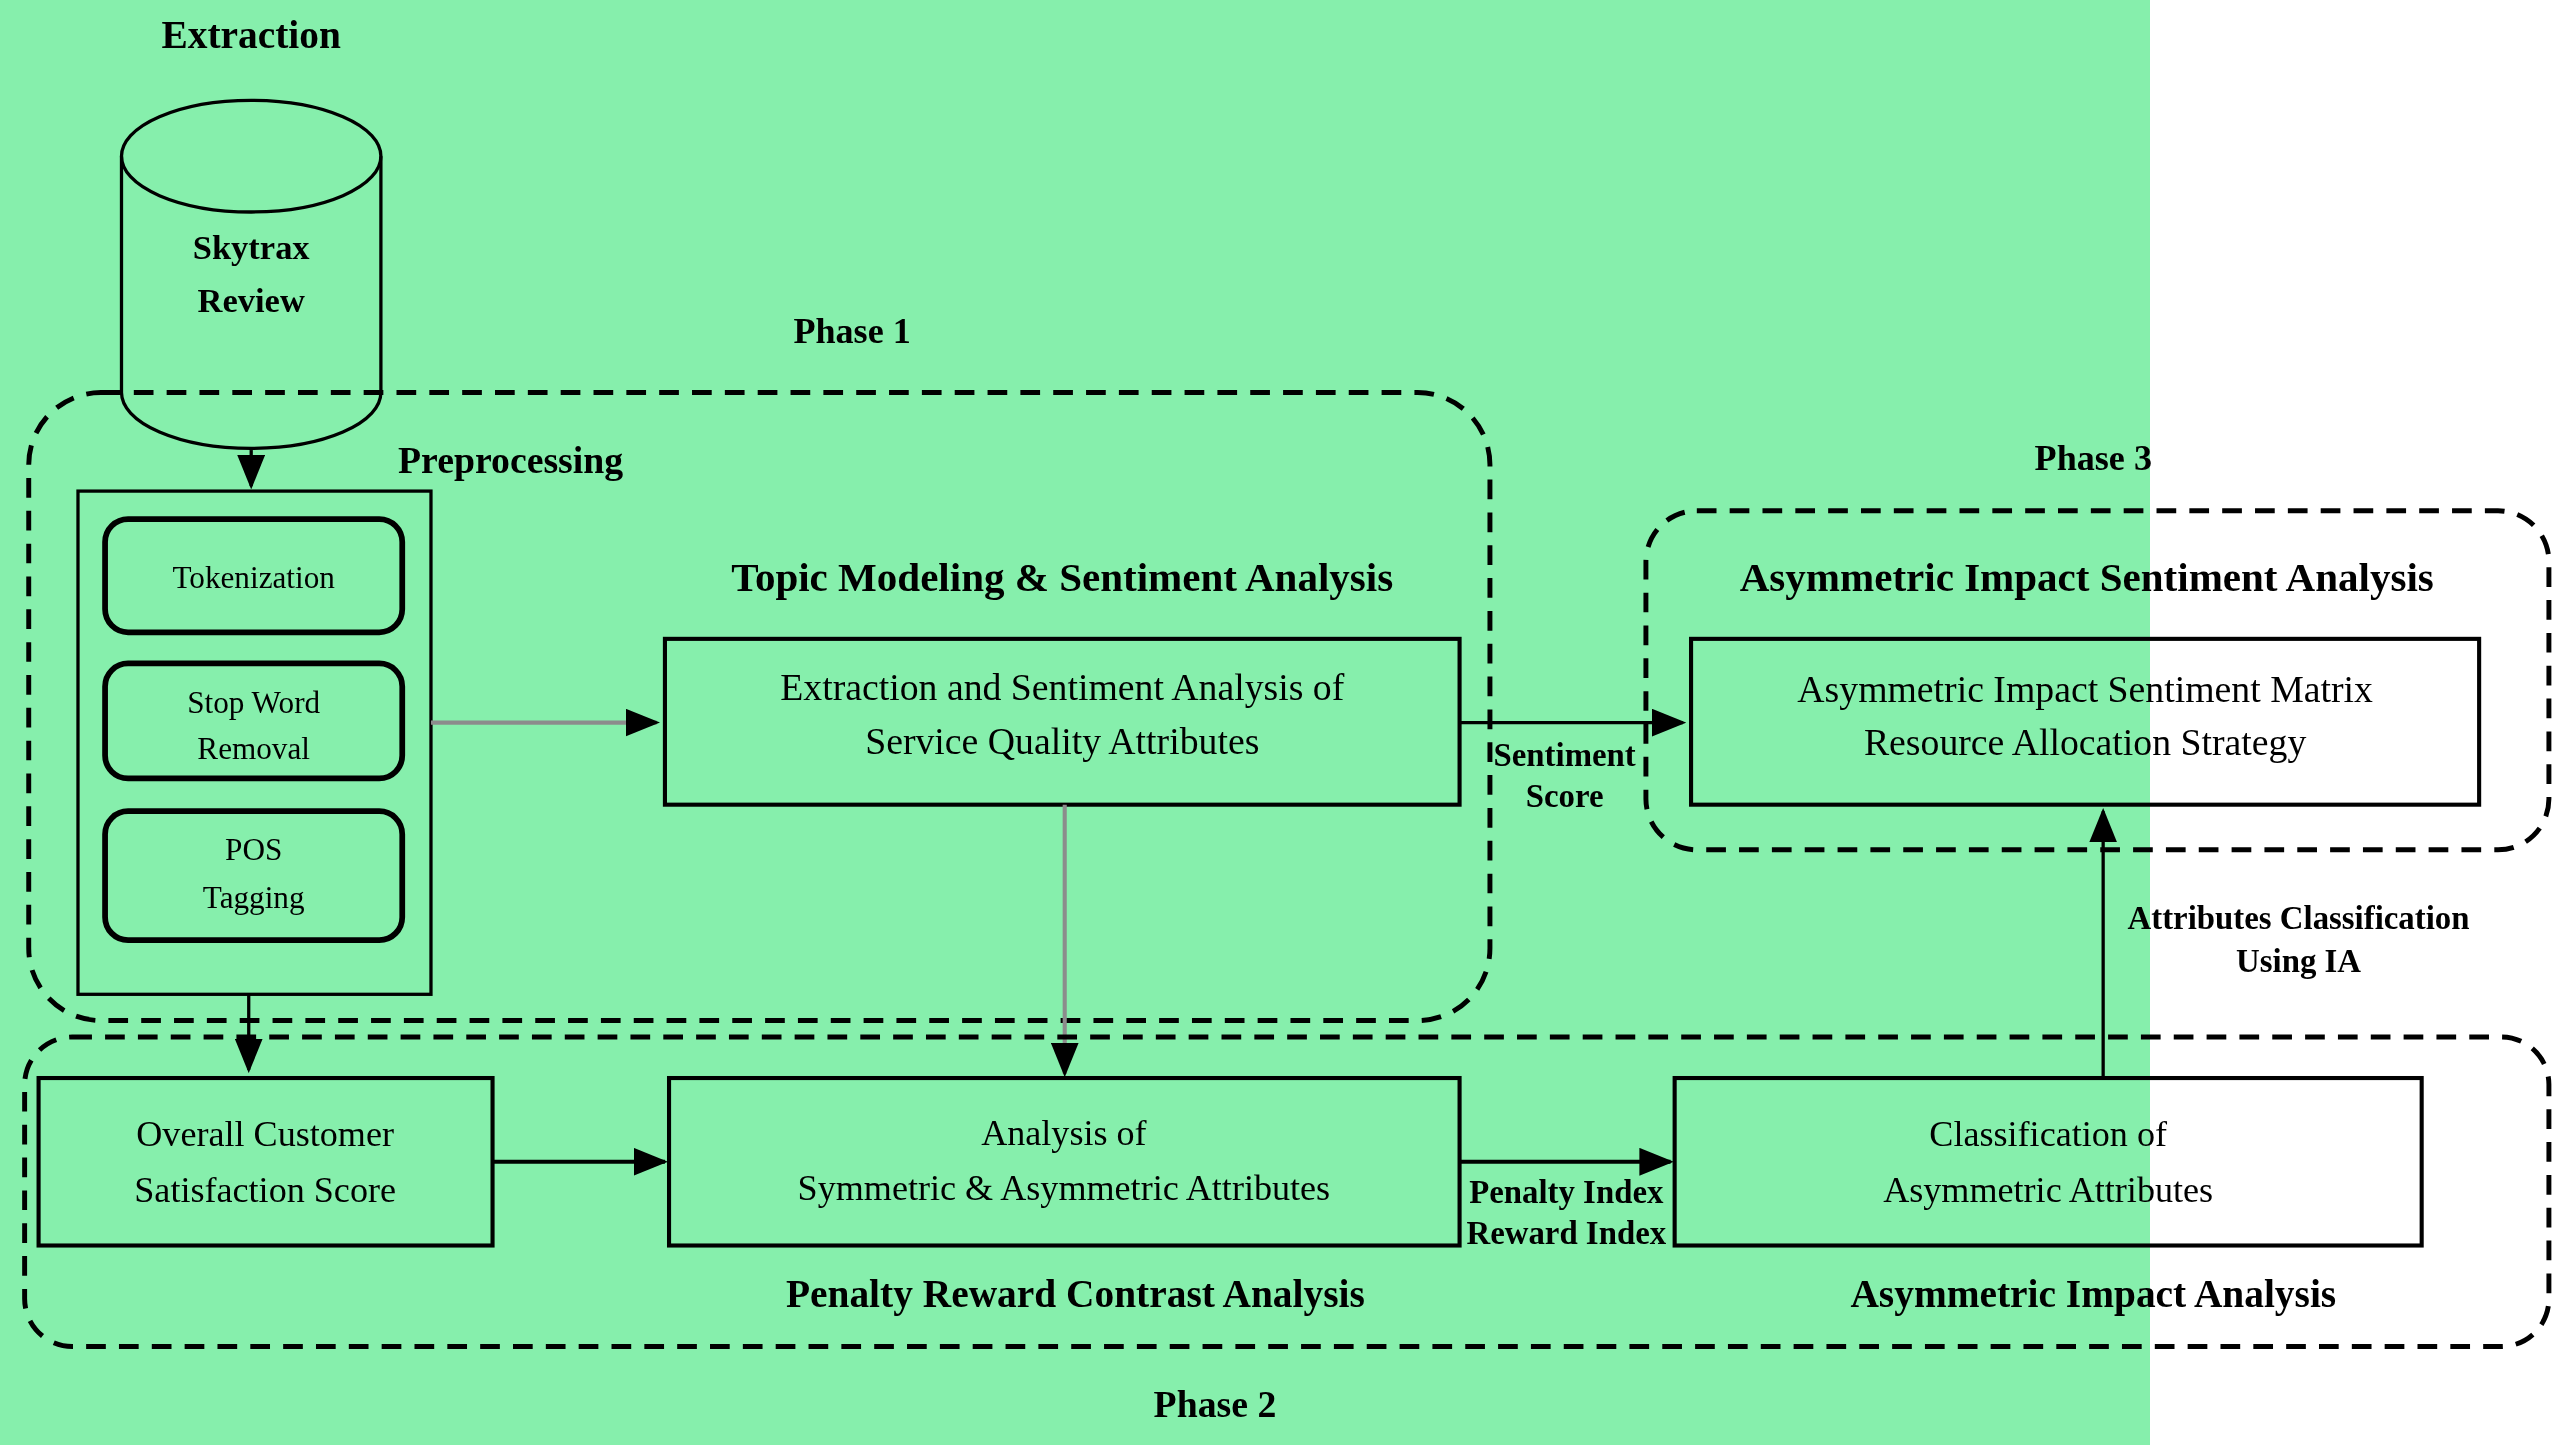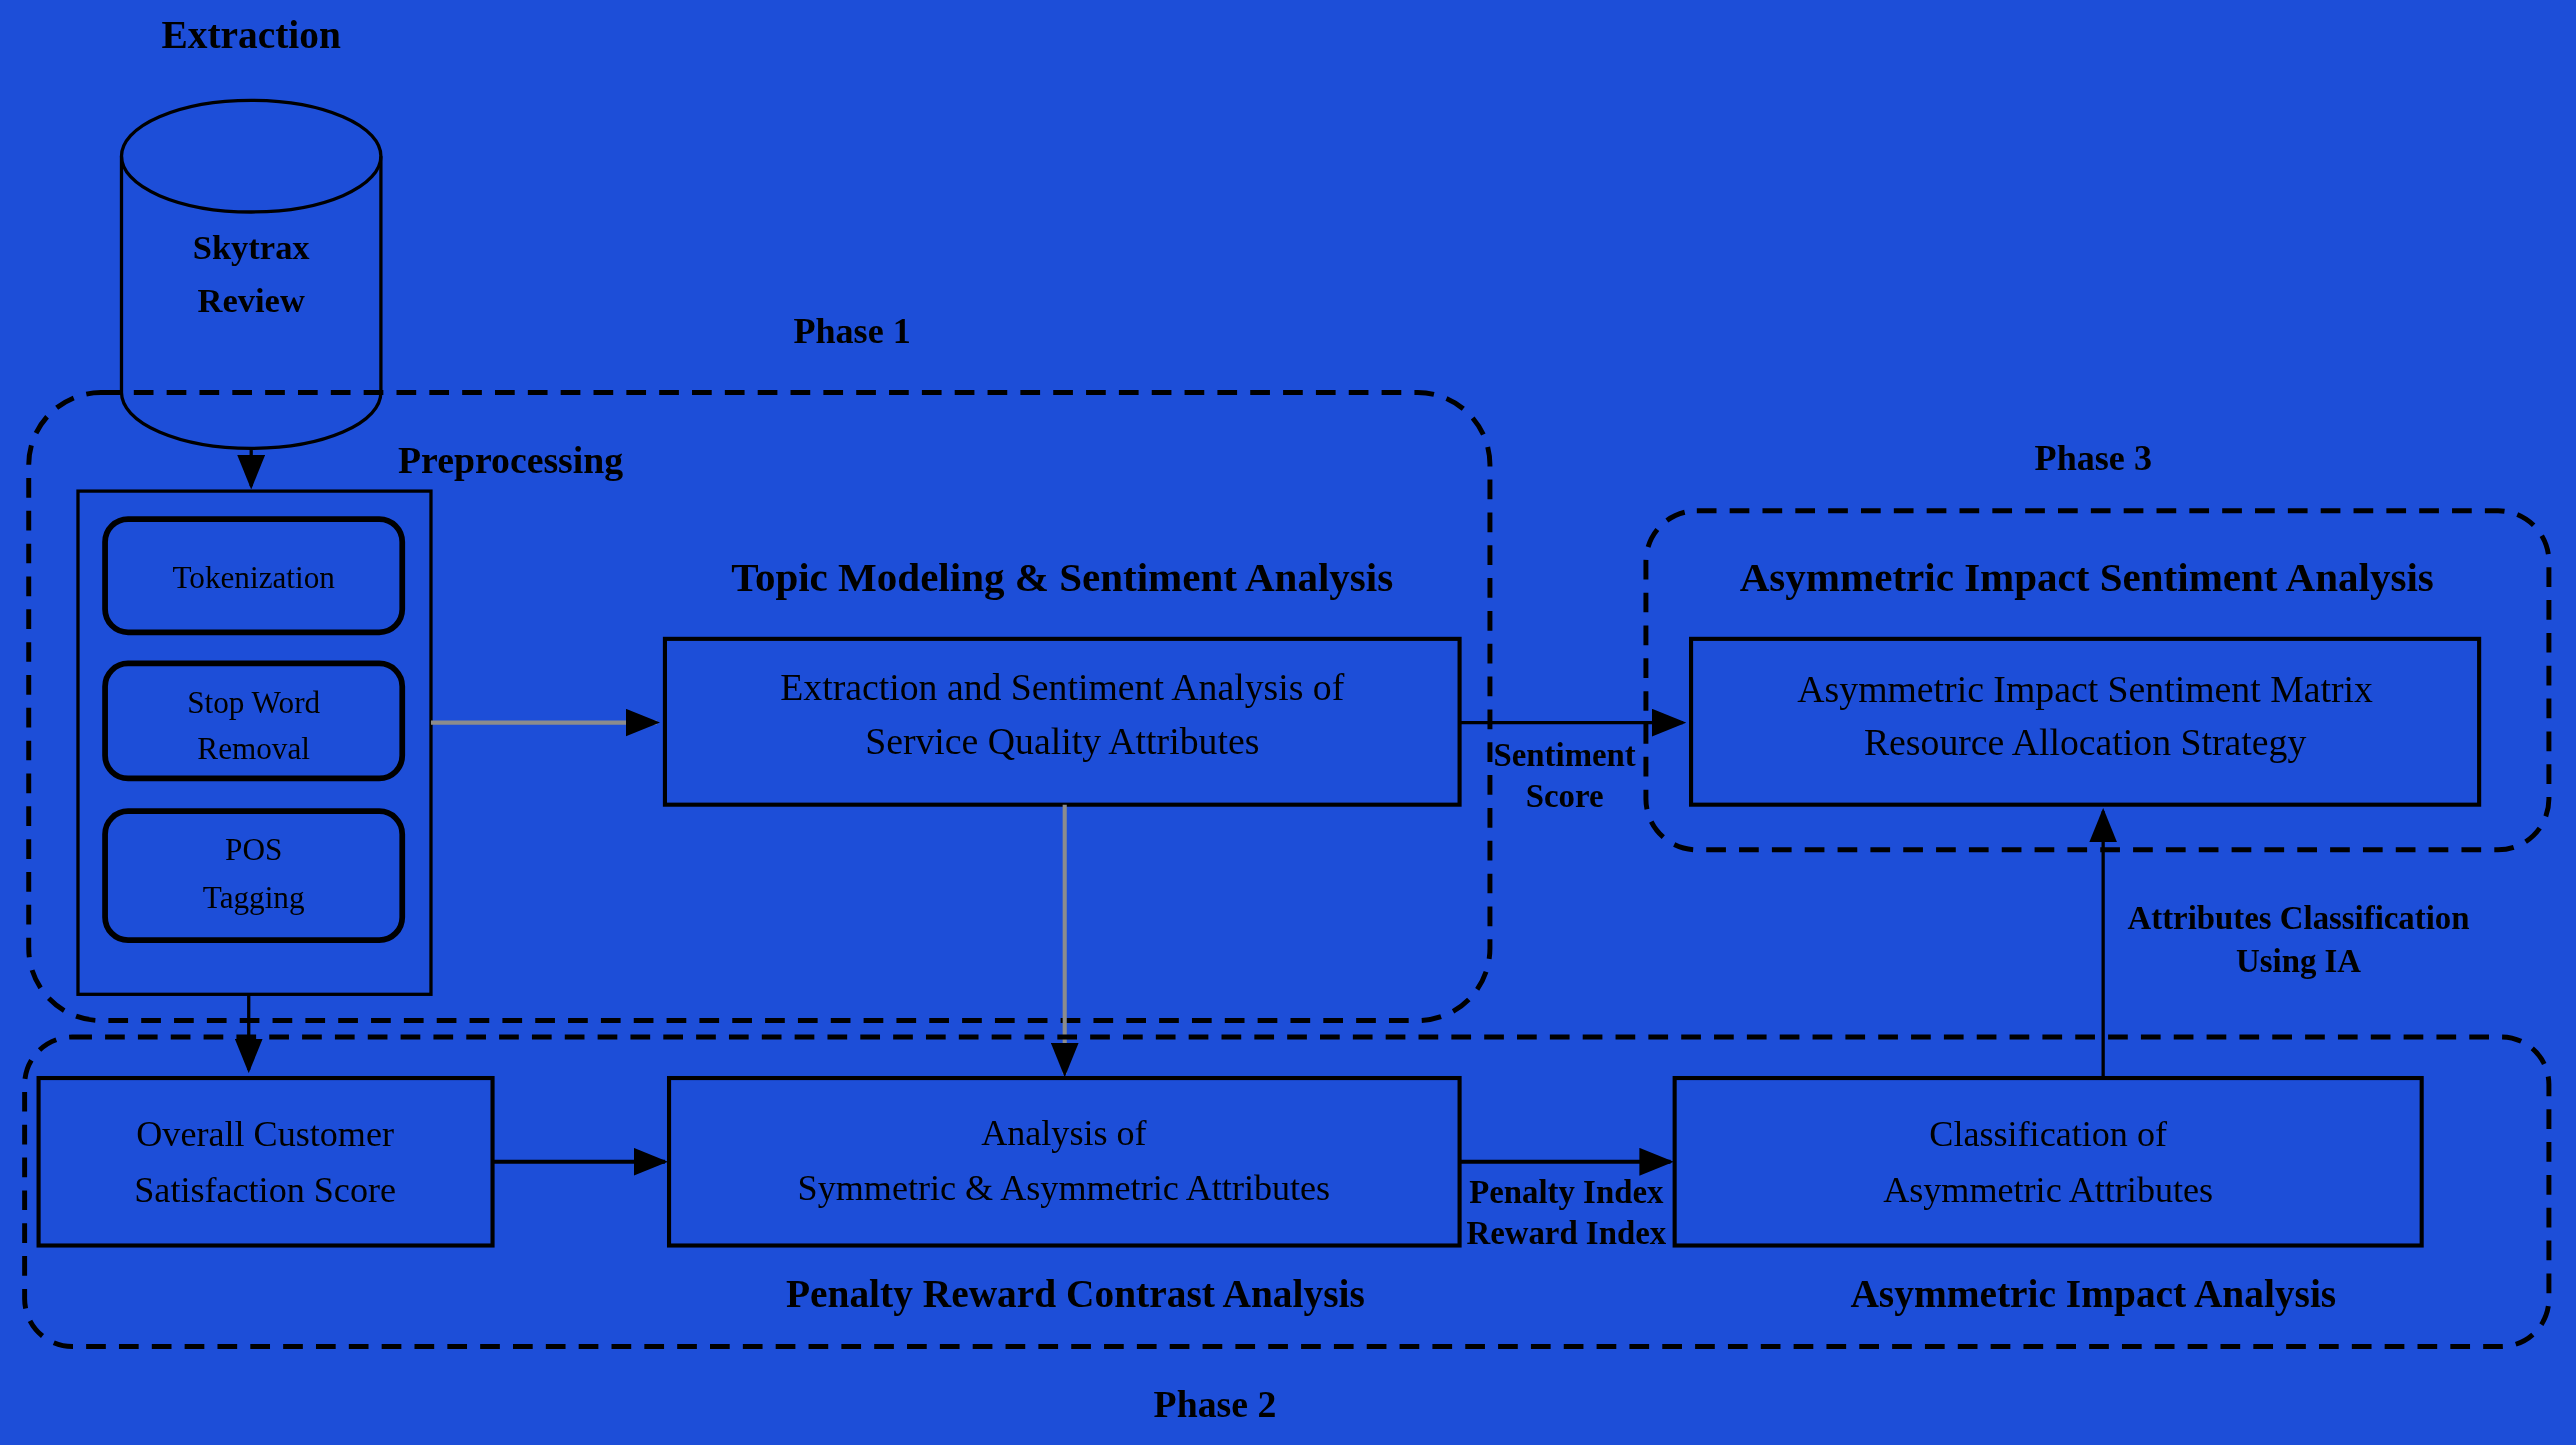--- a/index.html
+++ b/index.html
@@ -9,9 +9,9 @@
   }
   #canvas {
     position: relative;
-    width: 2576px;
+    width: 2150px;
     height: 1446px;
-    background: #1d4ed8;
+    background: #86efac;
     font-family: "Liberation Serif", serif;
   }
   svg { display: block; }

